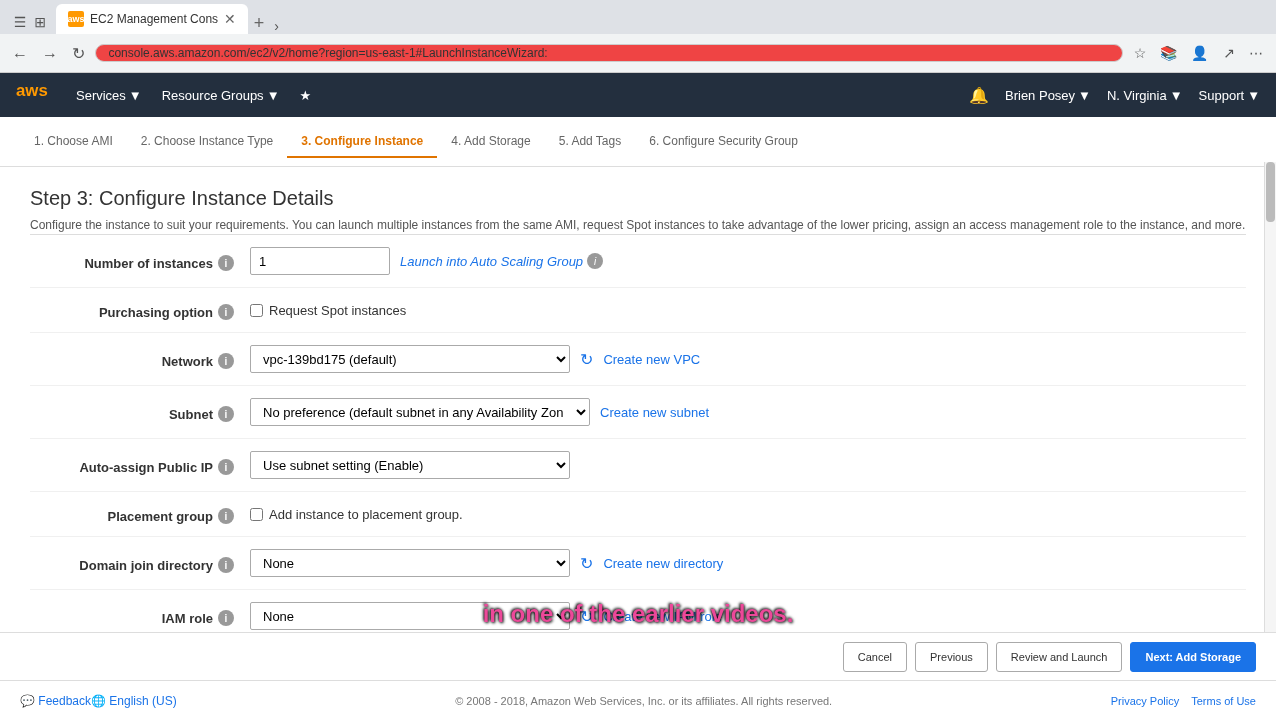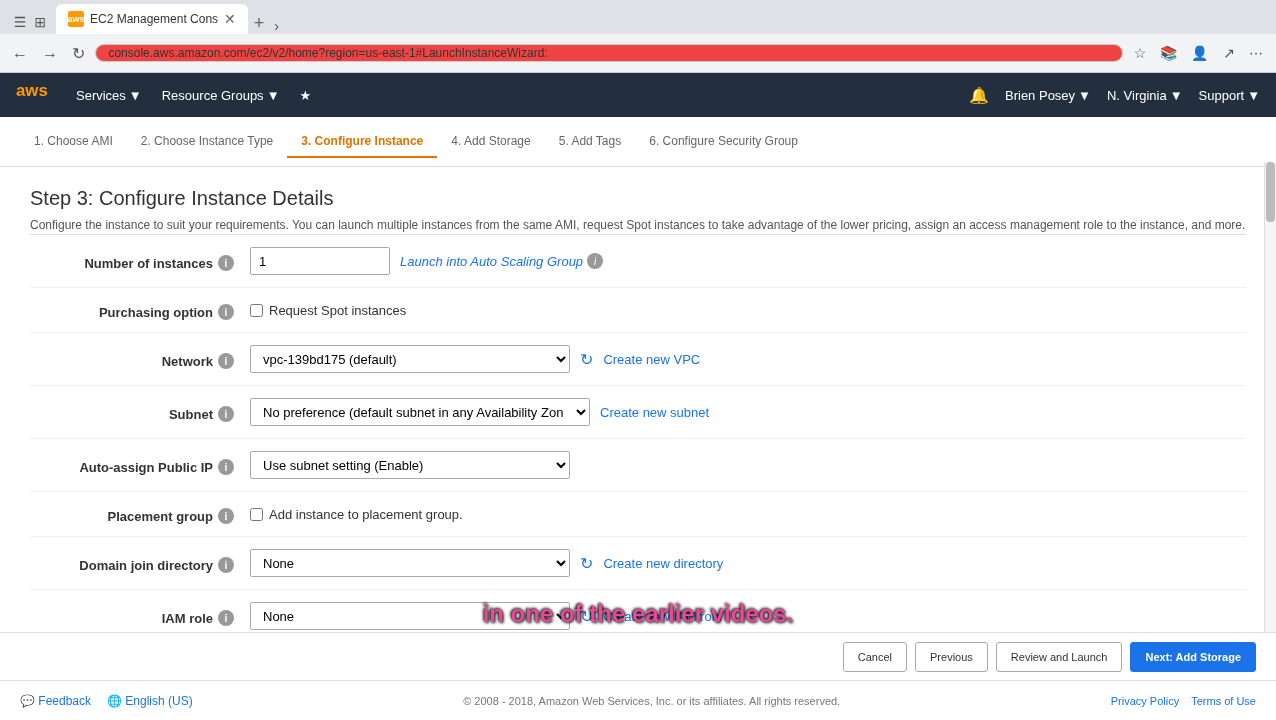--- a/index.html
+++ b/index.html
@@ -53,7 +53,7 @@
 
     
     .footer-bar { position: fixed; bottom: 0; left: 0; right: 0; height: 40px; background: #fff; border-top: 1px solid #ddd; display: flex; align-items: center; justify-content: space-between; padding: 0 20px; }
-    .footer-left { display: flex; align-items: center; gap: 16px; }
+    .footer-left { display: flex; align-items: center; }
     .footer-link { color: #1a73e8; text-decoration: none; font-size: 12px; cursor: pointer; }
     .footer-center { font-size: 11px; color: #777; }
     .footer-right { display: flex; gap: 12px; }

